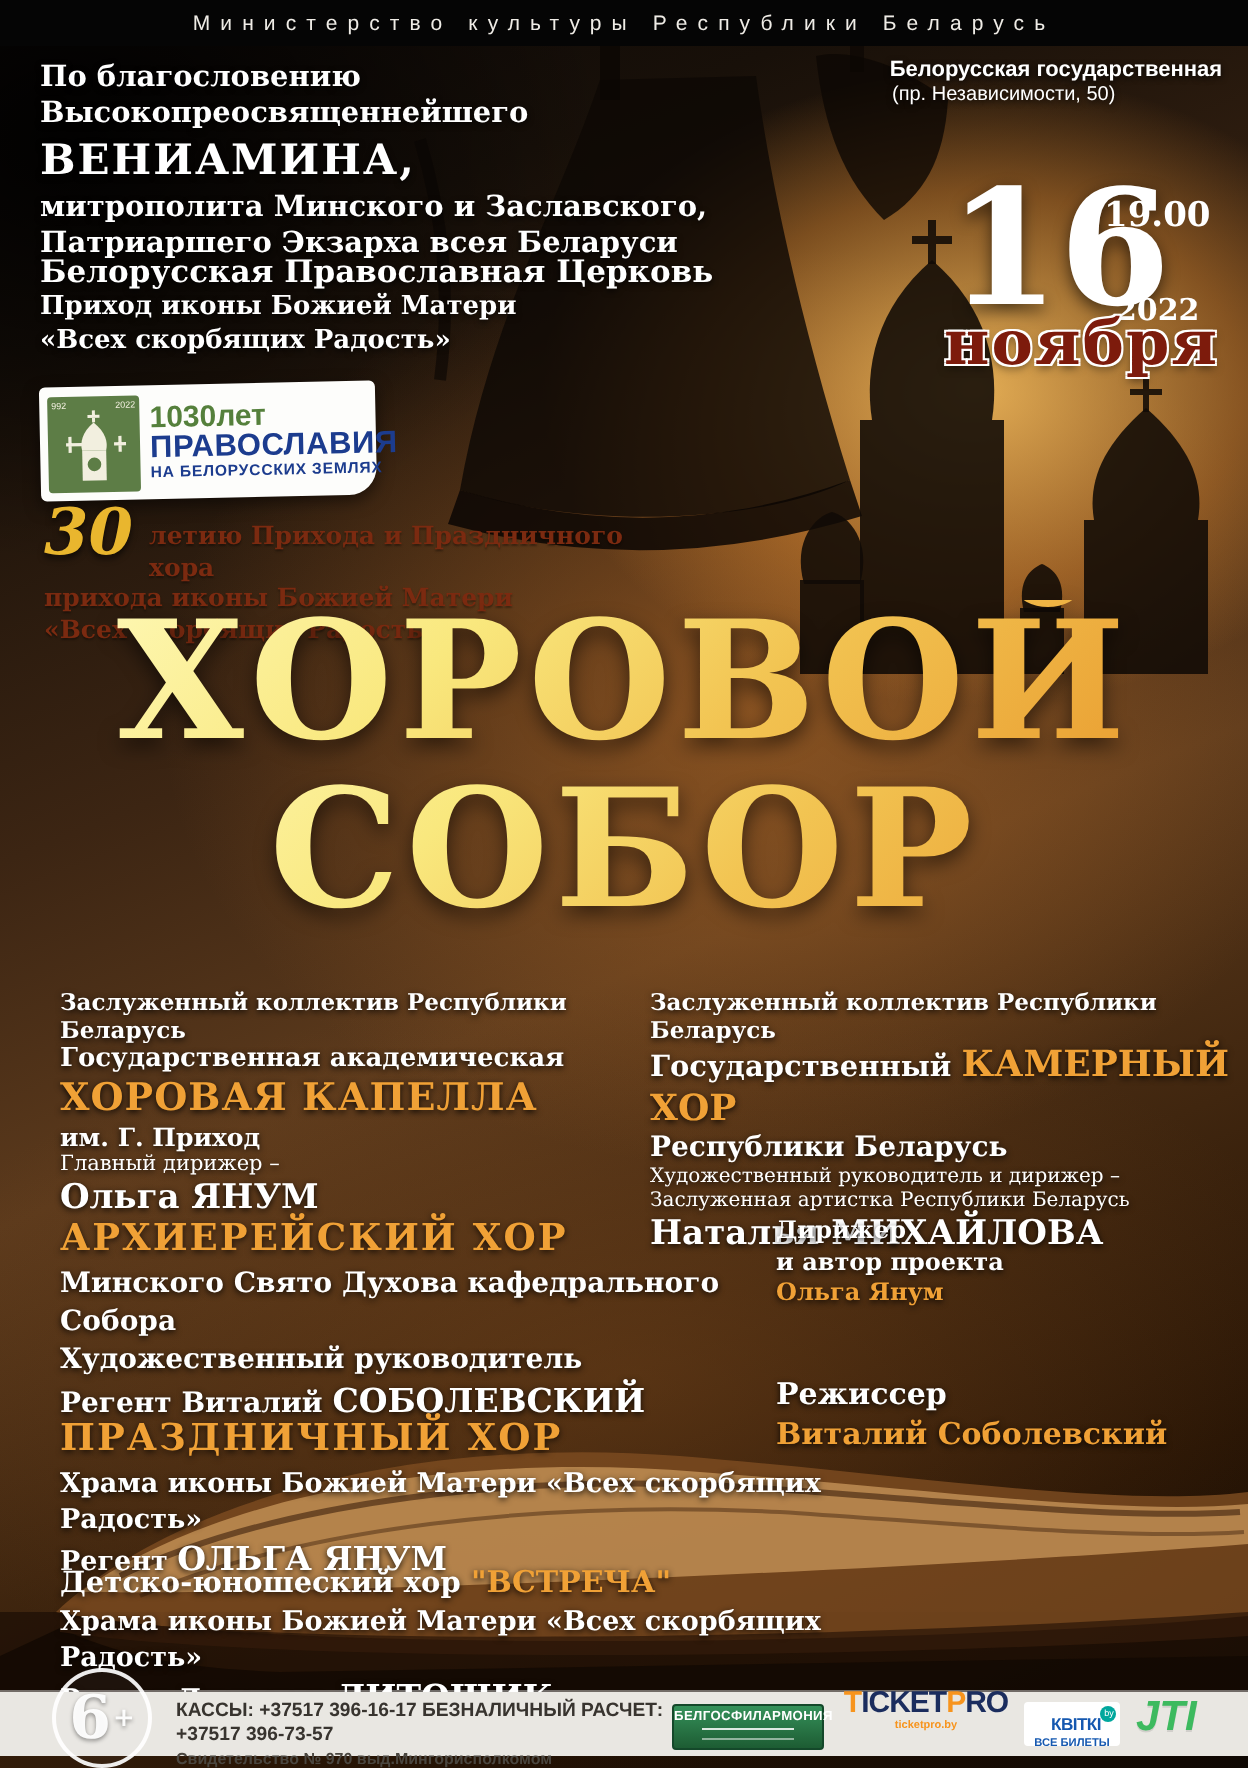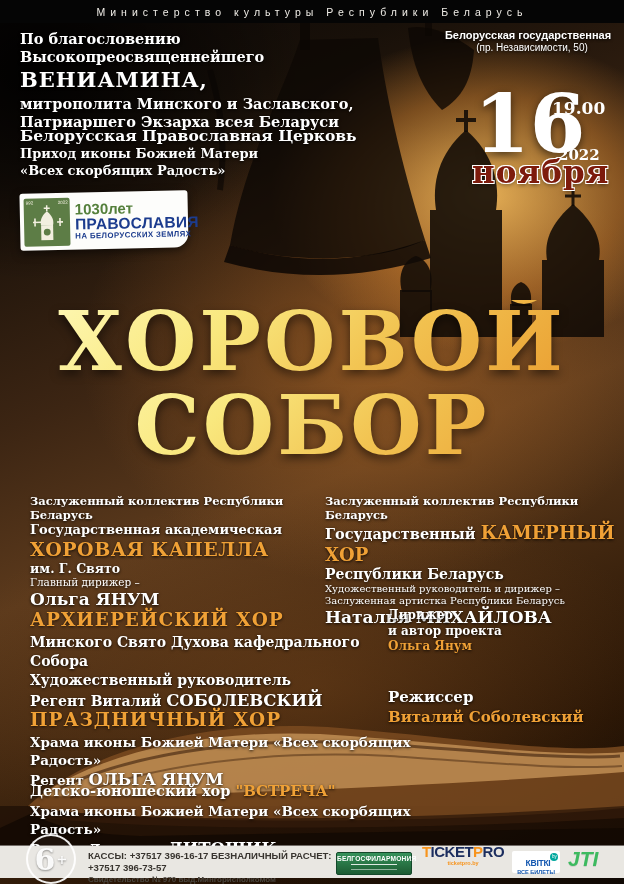--- a/index.html
+++ b/index.html
@@ -37,7 +37,7 @@
   .venue .v1{font-size:11px;font-weight:bold;font-family:"Liberation Sans",sans-serif;}
   .venue .v2{font-size:21.5px;font-weight:bold;font-family:"Liberation Sans",sans-serif;letter-spacing:.5px;}
   .venue .v3{font-size:11px;font-weight:bold;font-family:"Liberation Sans",sans-serif;margin-top:1px;}
-  .venue .v4{font-size:10px;font-family:"Liberation Sans",sans-serif;text-align:center;padding-left:8px;}
+  .venue .v4{font-size:10px;font-family:"Liberation Sans",sans-serif;text-align:left;padding-left:8px;}
   
   .date{left:448px;top:90px;width:170px;height:110px;}
   .date .day{position:absolute;left:26px;top:-6px;font-size:80px;line-height:1;font-weight:bold;color:#fff;text-shadow:0 3px 8px rgba(0,0,0,.6);}

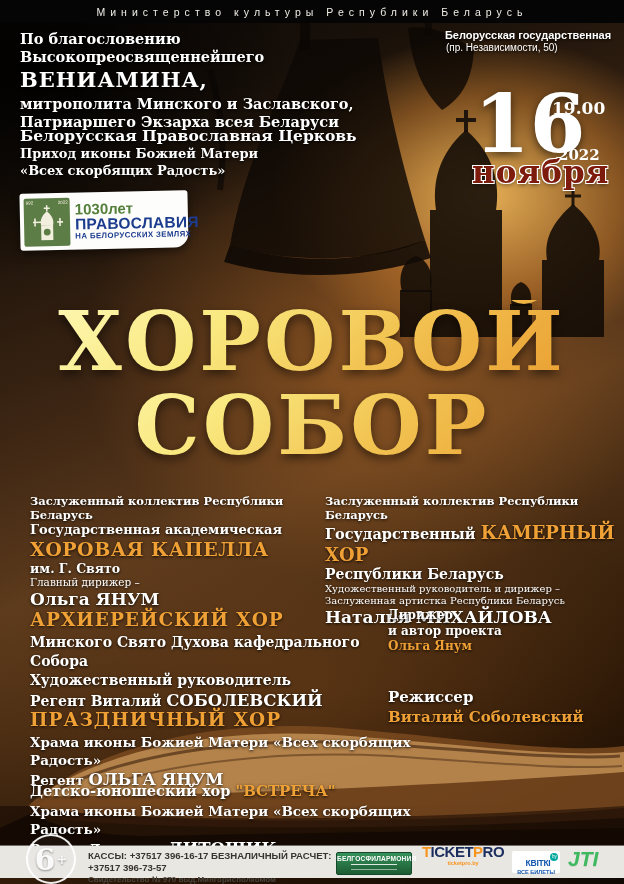--- a/index.html
+++ b/index.html
@@ -227,6 +227,14 @@
     </div>
   </div>
 
+  <div class="abs note">
+    <div class="row1">
+      <span class="num">30</span>
+      <span class="nl">летию Прихода и Праздничного хора</span>
+    </div>
+    <div class="nl">прихода иконы Божией Матери</div>
+    <div class="nl">«Всех скорбящих Радость»</div>
+  </div>
 
   <div class="abs title">
     <div class="tl">ХОРОВОЙ</div>

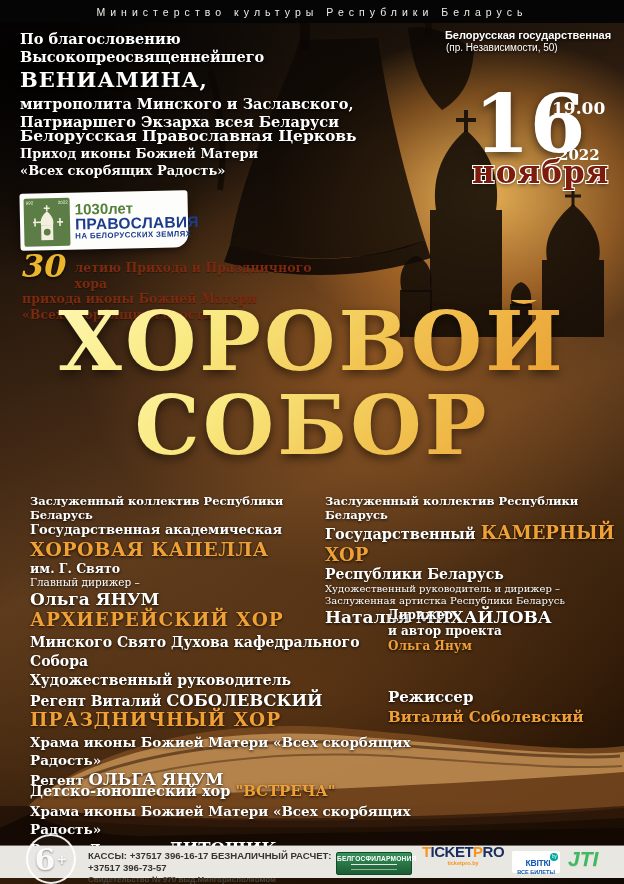--- a/index.html
+++ b/index.html
@@ -245,7 +245,7 @@
     <div class="honor">Заслуженный коллектив Республики Беларусь</div>
     <div class="c1">Государственная академическая</div>
     <div class="cname accent">ХОРОВАЯ КАПЕЛЛА</div>
-    <div class="c2">им. Г. Свято</div>
+    <div class="c2">им. Г. Приход</div>
     <div class="role">Главный дирижер –</div>
     <div class="person">Ольга ЯНУМ</div>
   </div>

